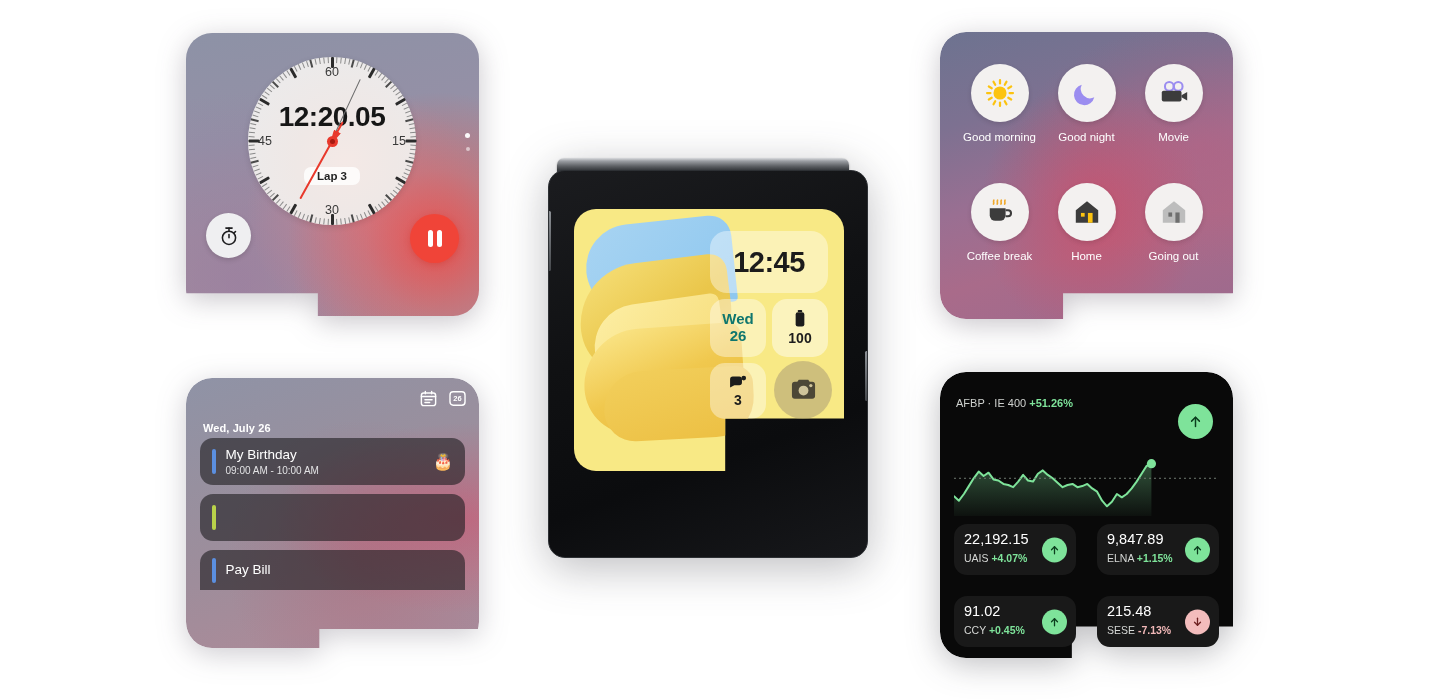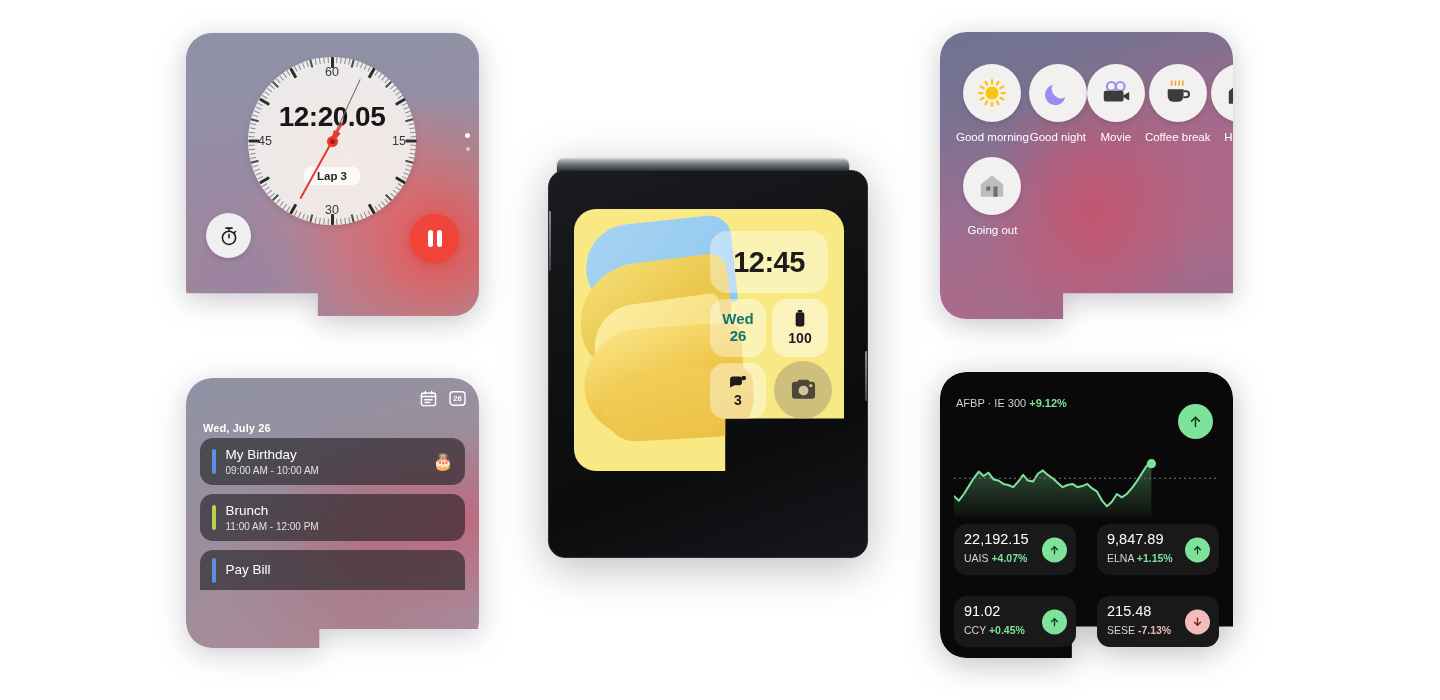--- a/index.html
+++ b/index.html
@@ -119,7 +119,7 @@
     clip-path: polygon(0 0, 100% 0, 100% 91%, 42% 91%, 42% 100%, 0 100%);
   }
   .rt-grid{position:absolute;left:16px;top:32px;right:16px;
-    display:grid;grid-template-columns:repeat(5,1fr);row-gap:14px;}
+    display:grid;grid-template-columns:repeat(3,1fr);row-gap:40px;}
   .rt-item{display:flex;flex-direction:column;align-items:center;}
   .rt-circle{width:58px;height:58px;border-radius:50%;background:#f3f1f0;
     display:flex;align-items:center;justify-content:center;box-shadow:0 2px 5px rgba(0,0,0,.12);}

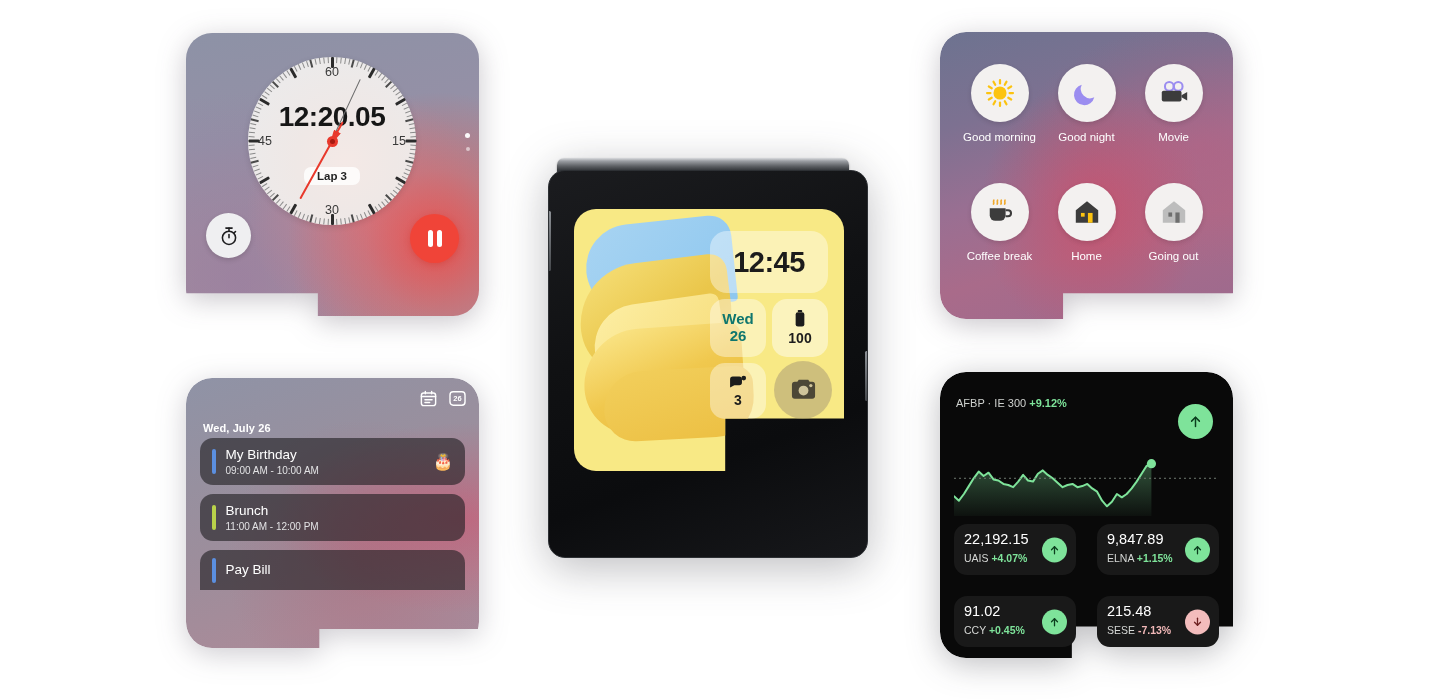--- a/index.html
+++ b/index.html
@@ -547,7 +547,7 @@
       <div class="st-sub">
         <span>AFBP</span>
         <span> · </span>
-        <span>IE 300</span>
+        <span>IE 400</span>
         <span class="pct">+9.12%</span>
       </div>
     </div>

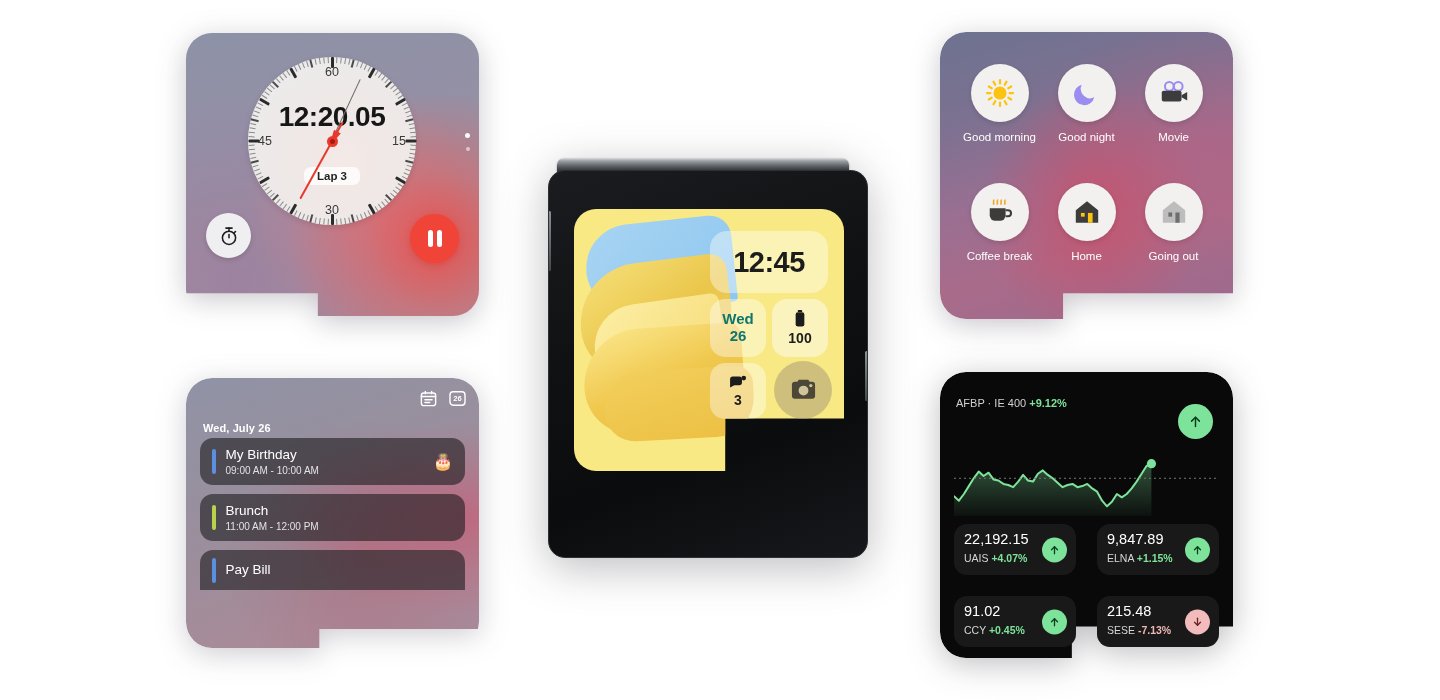--- a/index.html
+++ b/index.html
@@ -548,7 +548,7 @@
         <span>AFBP</span>
         <span> · </span>
         <span>IE 400</span>
-        <span class="pct">+9.12%</span>
+        <span class="pct">+51.26%</span>
       </div>
     </div>
 

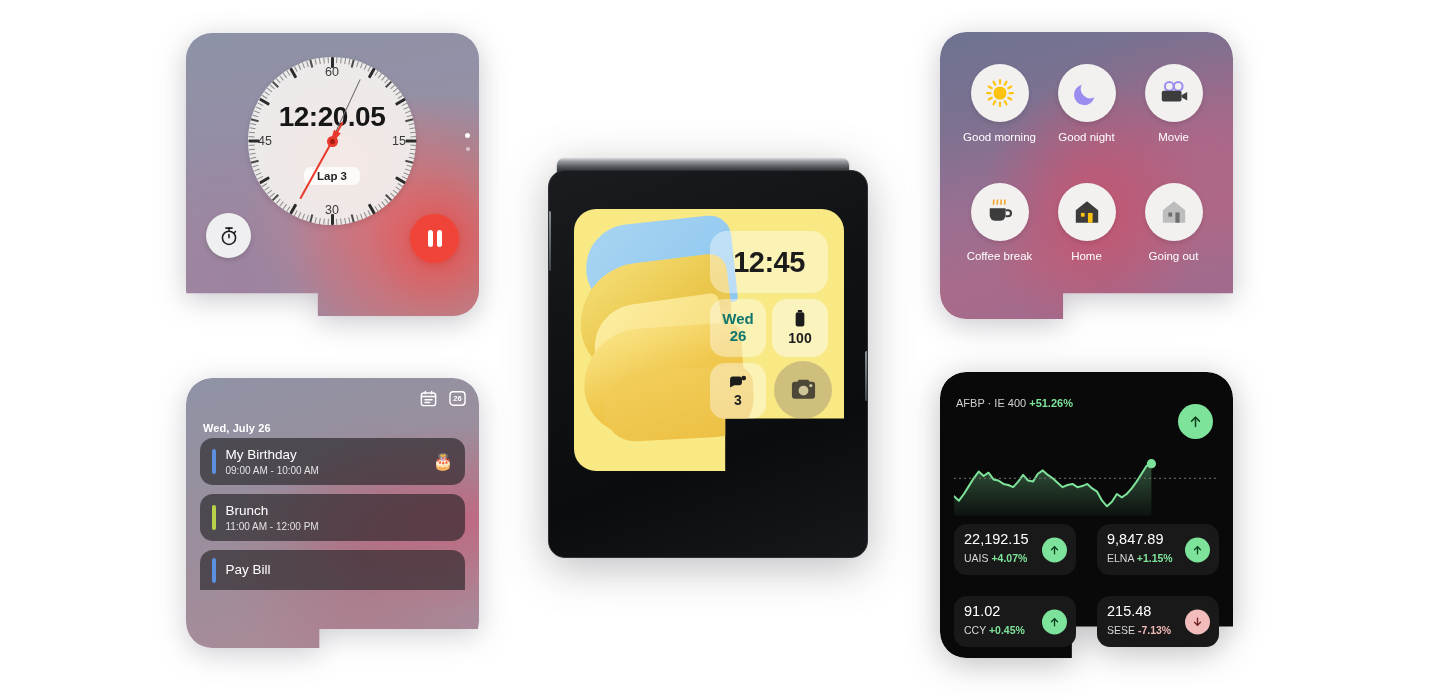--- a/index.html
+++ b/index.html
@@ -439,10 +439,6 @@
         </div>
         <div class="event-row">
           <span class="ev-bar" style="background: rgb(185, 210, 74);"></span>
-          <div class="ev-text">
-            <div class="ev-title">Brunch</div>
-            <div class="ev-time">11:00 AM - 12:00 PM</div>
-          </div>
         </div>
         <div class="event-row partial">
           <span class="ev-bar" style="background: rgb(91, 143, 224);"></span>

